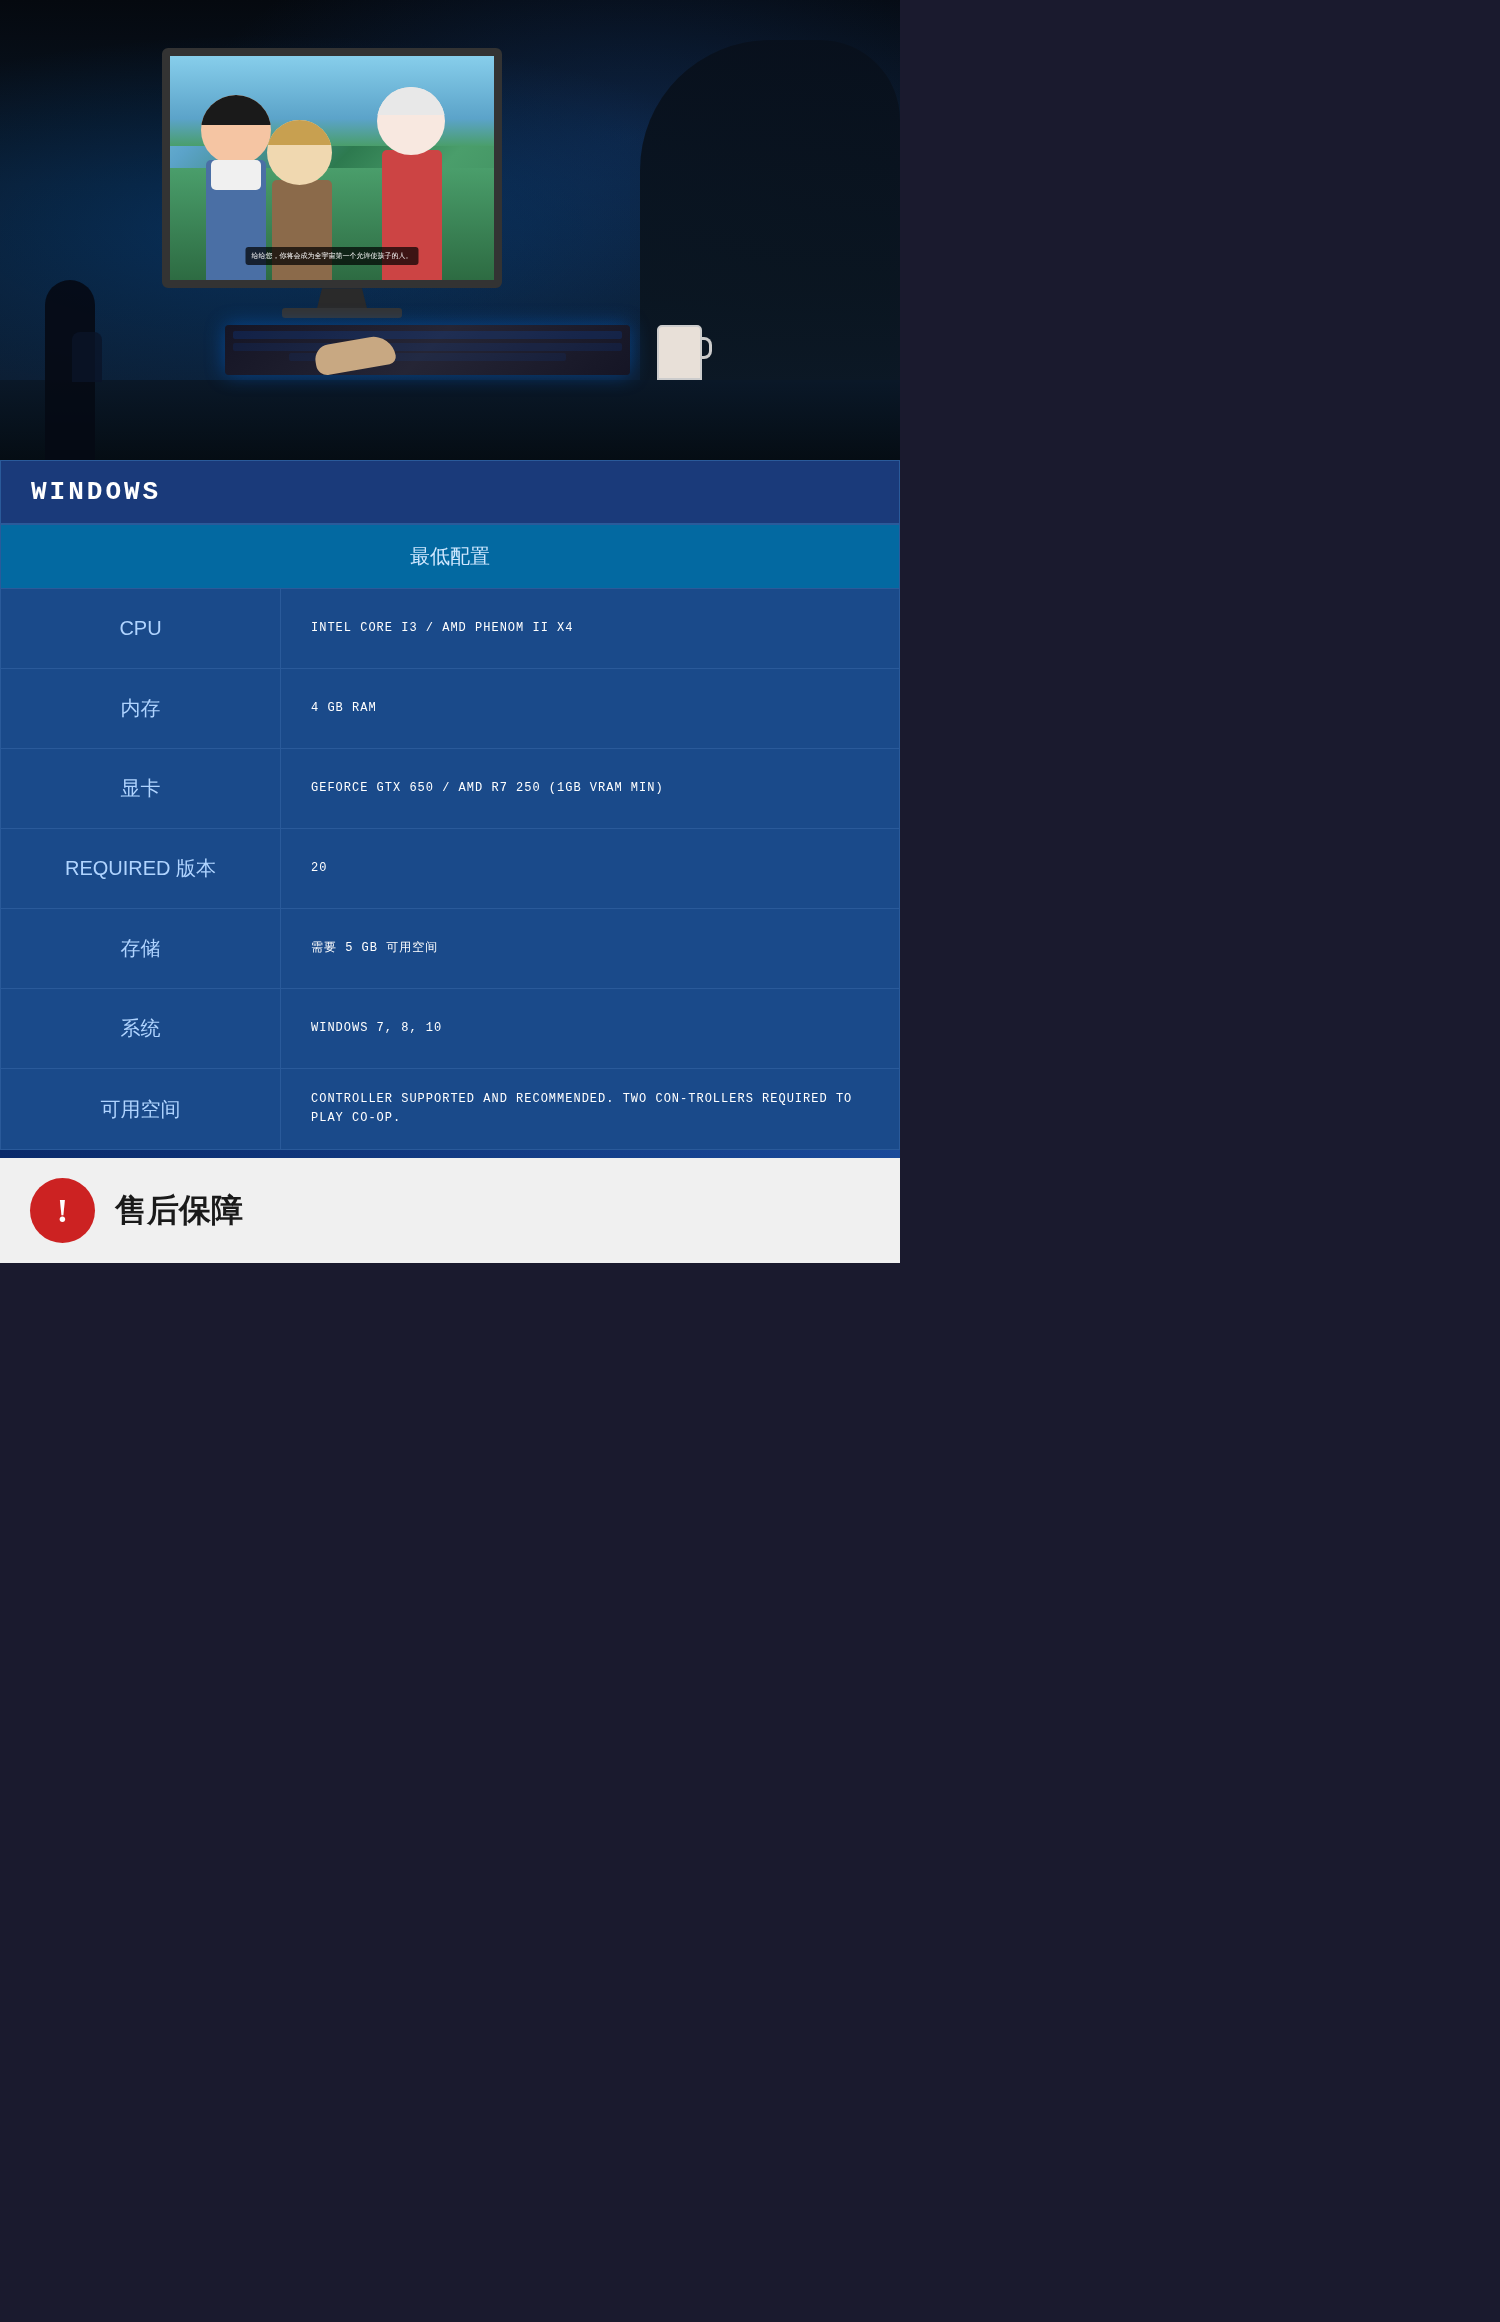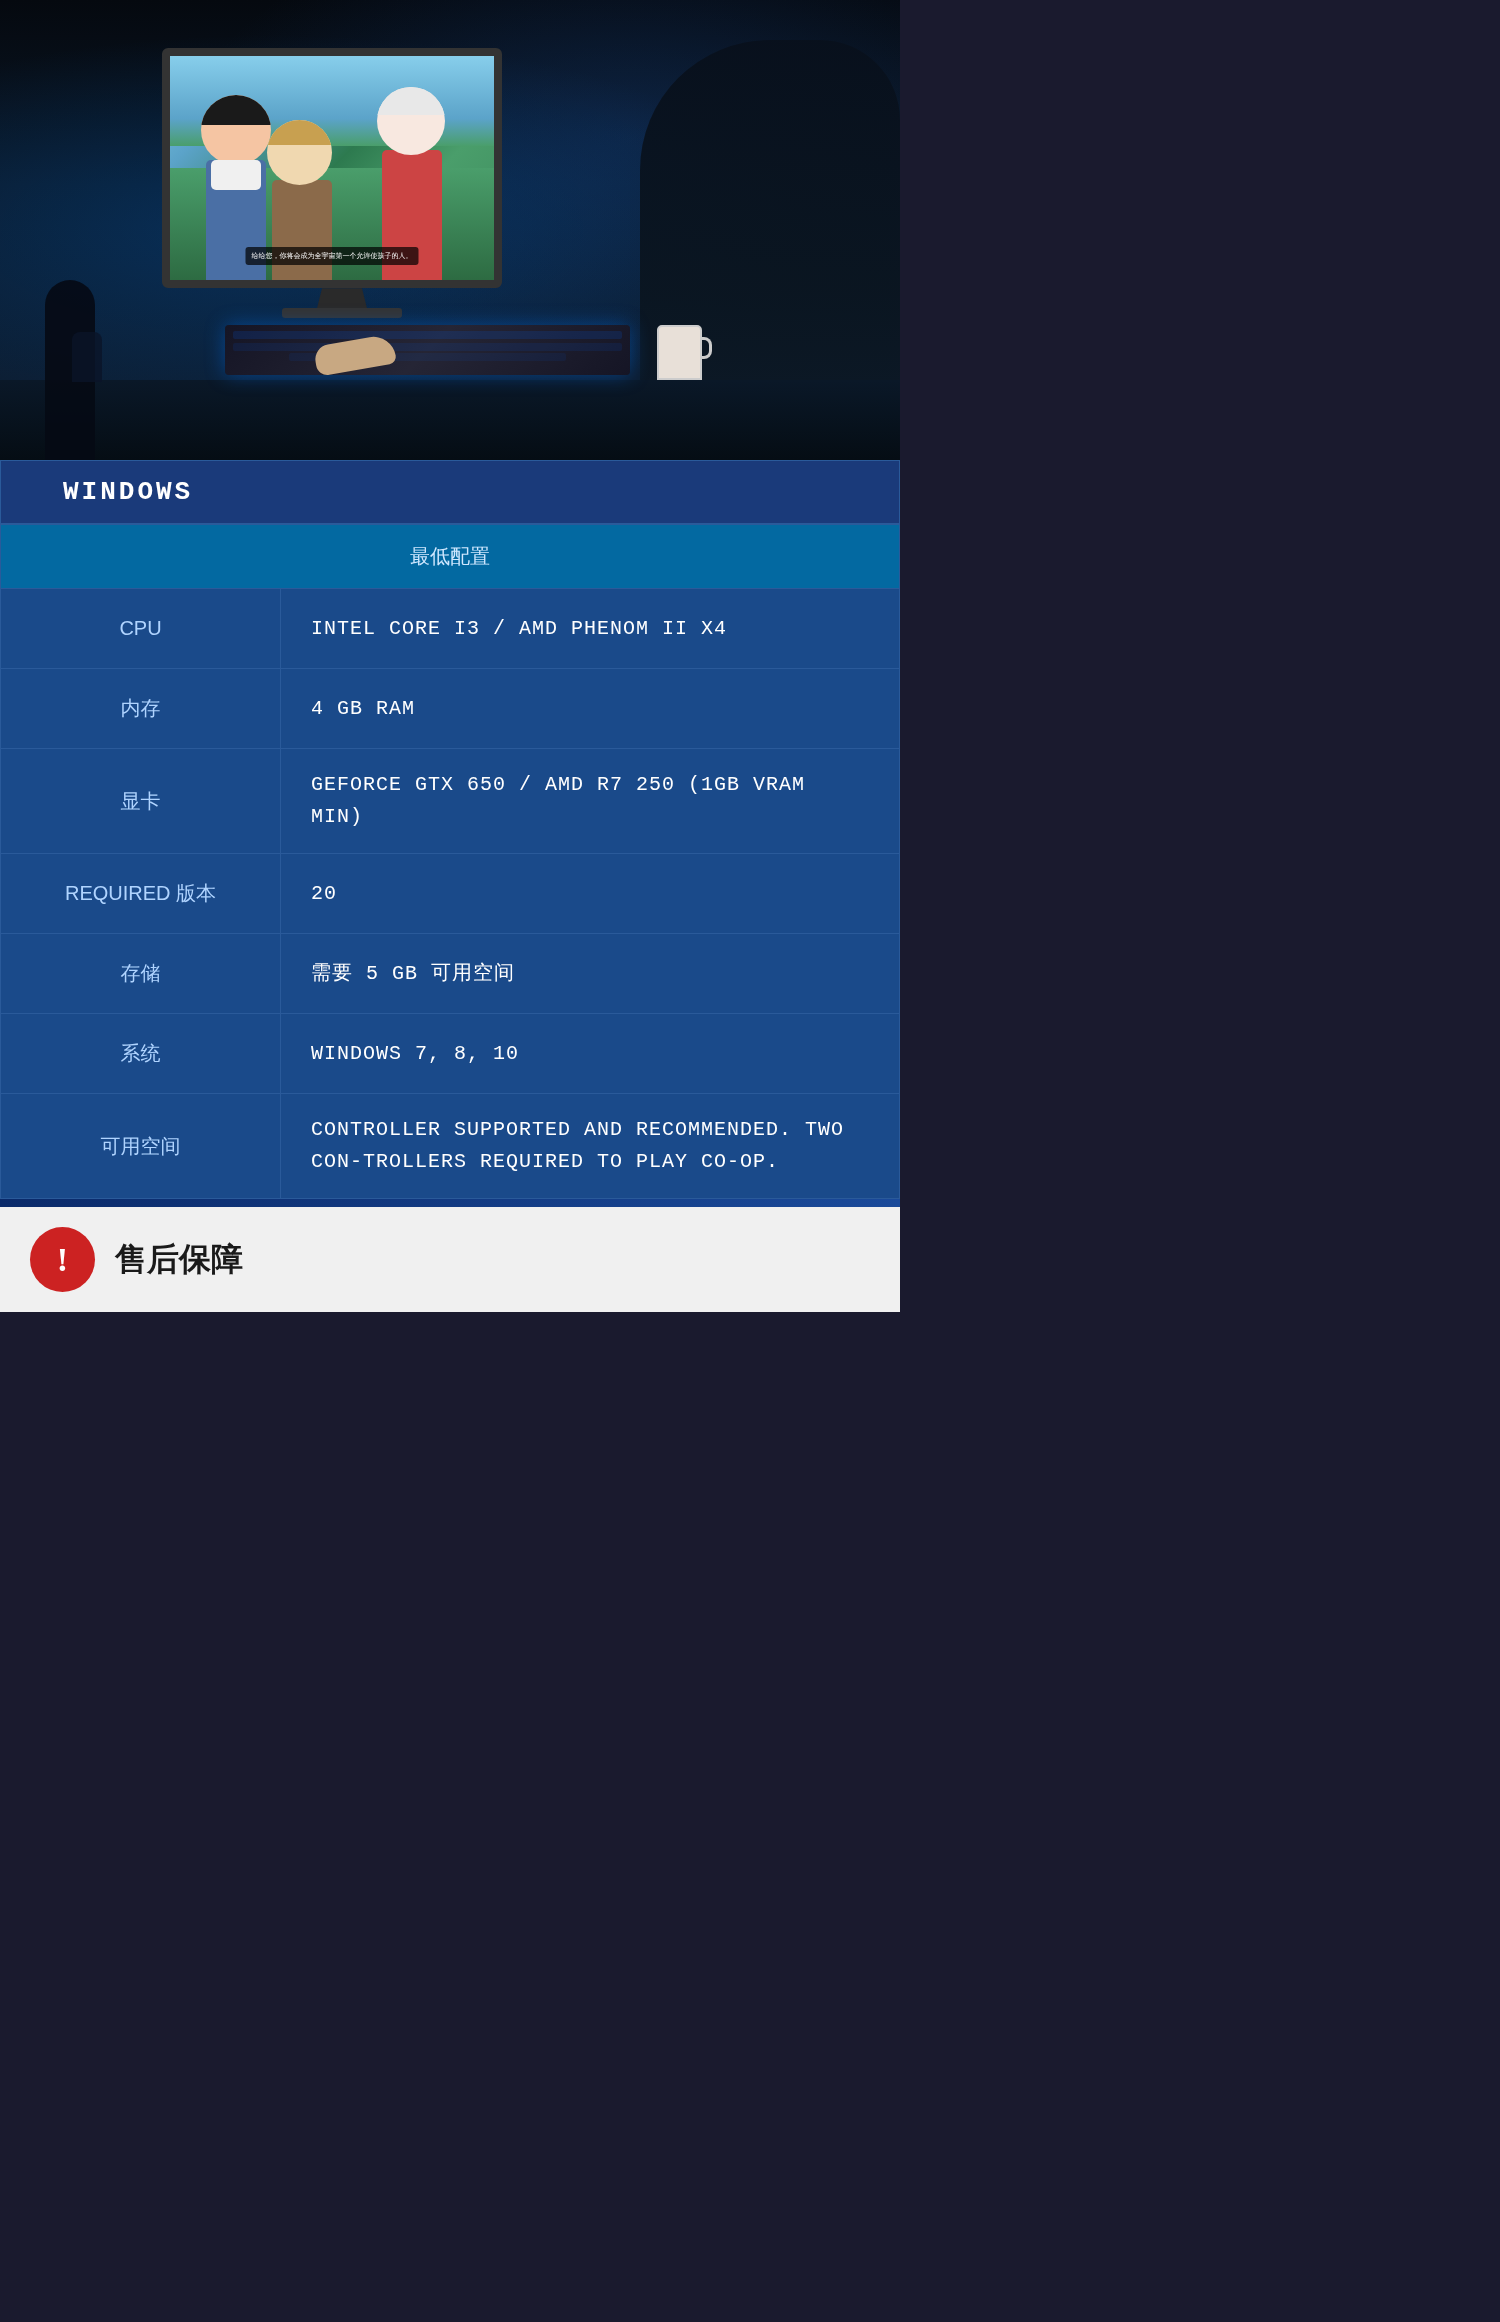--- a/index.html
+++ b/index.html
@@ -105,7 +105,6 @@
       font-weight: 900;
       font-family: 'Courier New', Courier, monospace;
       letter-spacing: 3px;
-      margin-left: 32px;
     }
 
     .min-config-header {

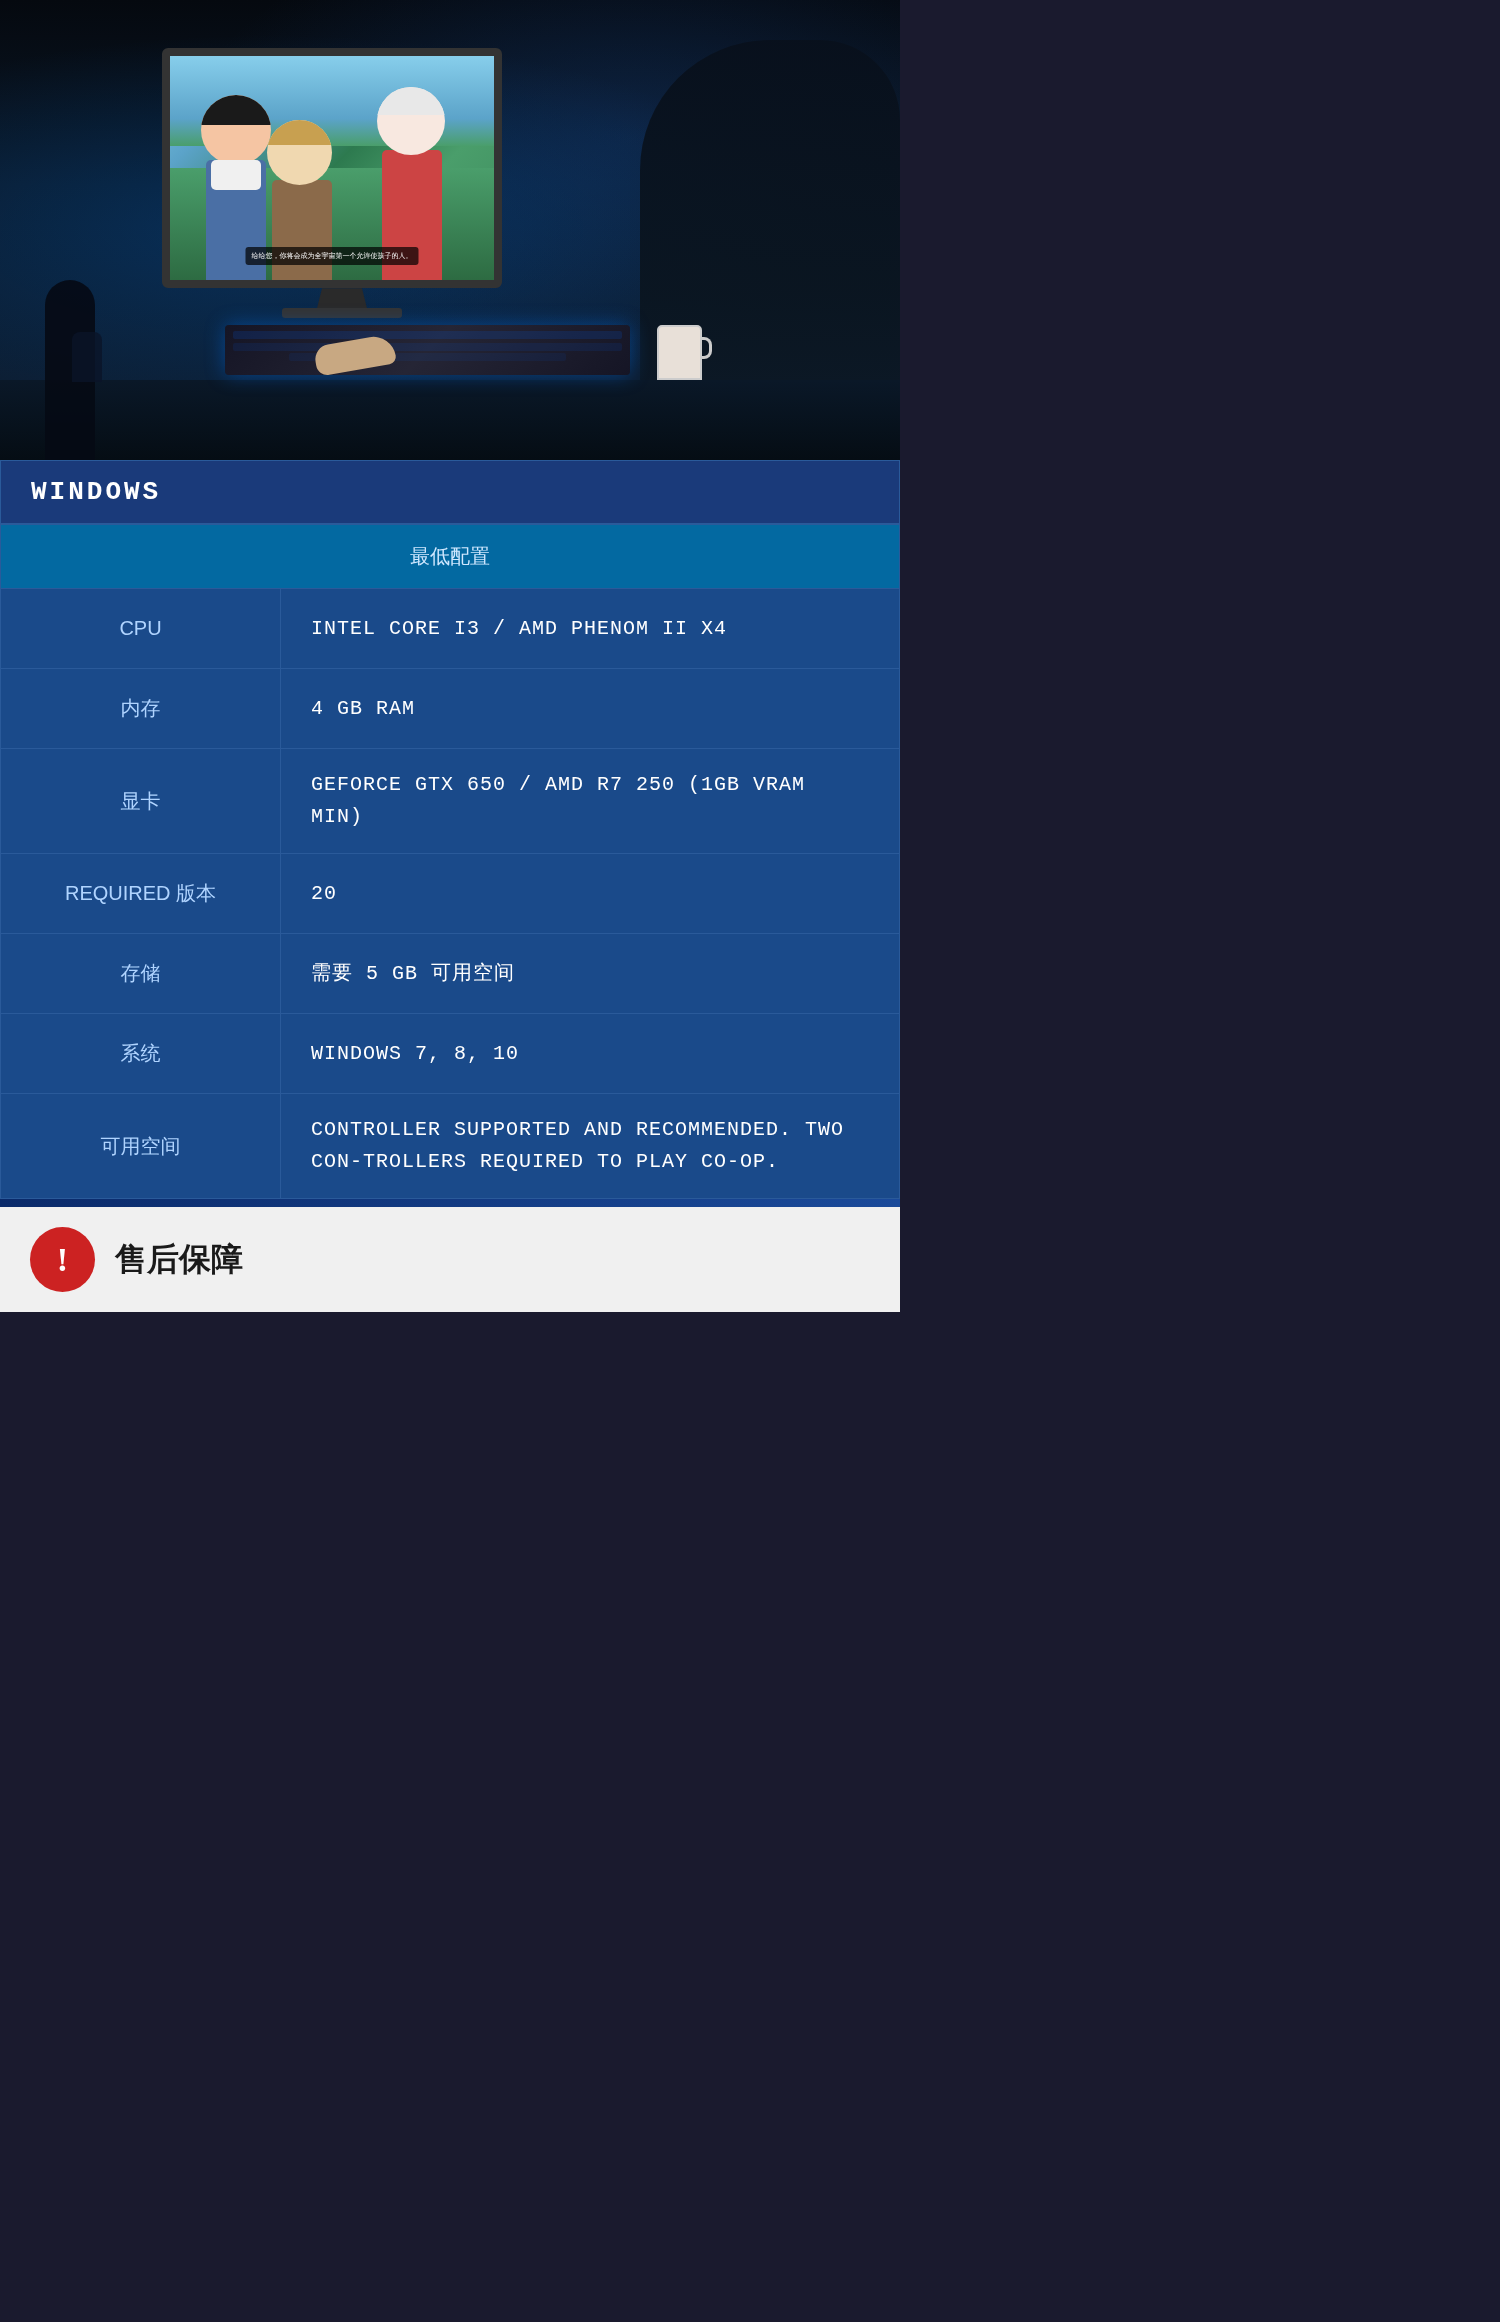--- a/index.html
+++ b/index.html
@@ -147,7 +147,7 @@
       align-items: center;
       padding: 20px 30px;
       color: #ffffff;
-      font-size: 20px;
+      font-size: 12px;
       font-family: 'Courier New', Courier, monospace;
       letter-spacing: 1px;
       line-height: 1.6;

